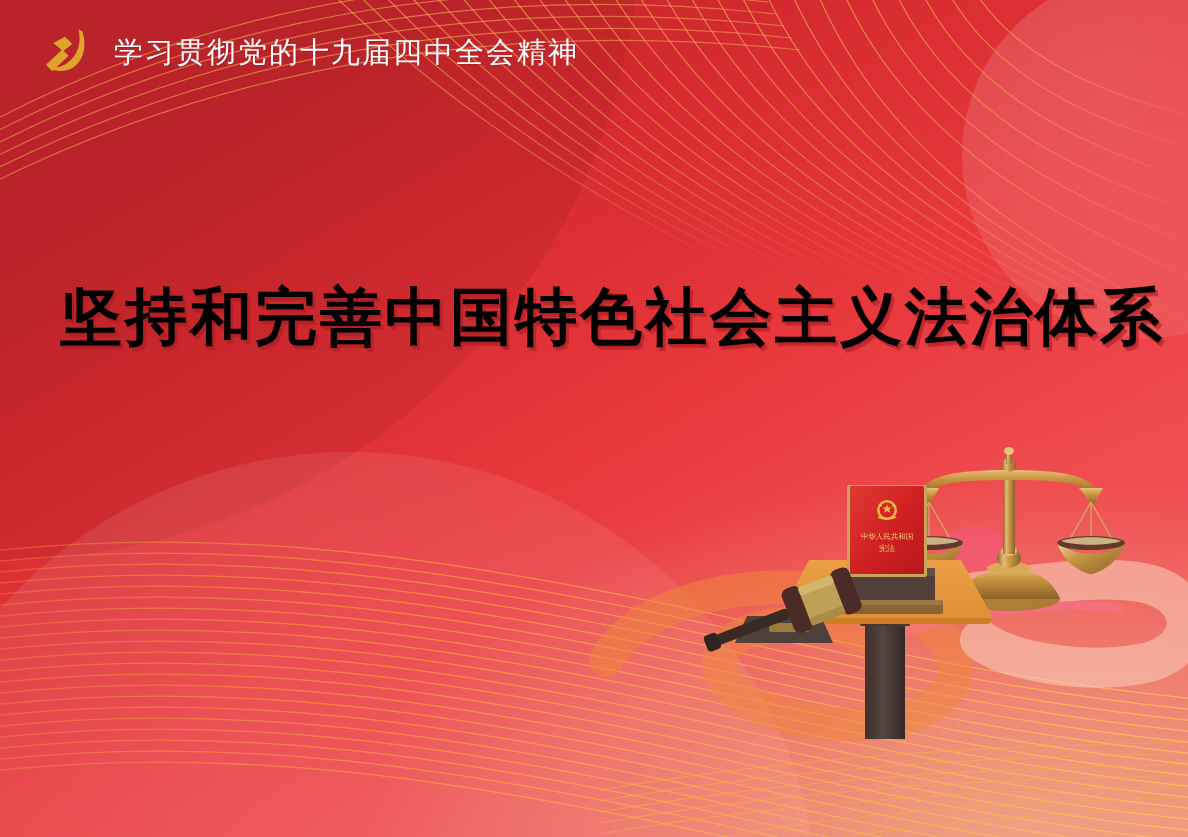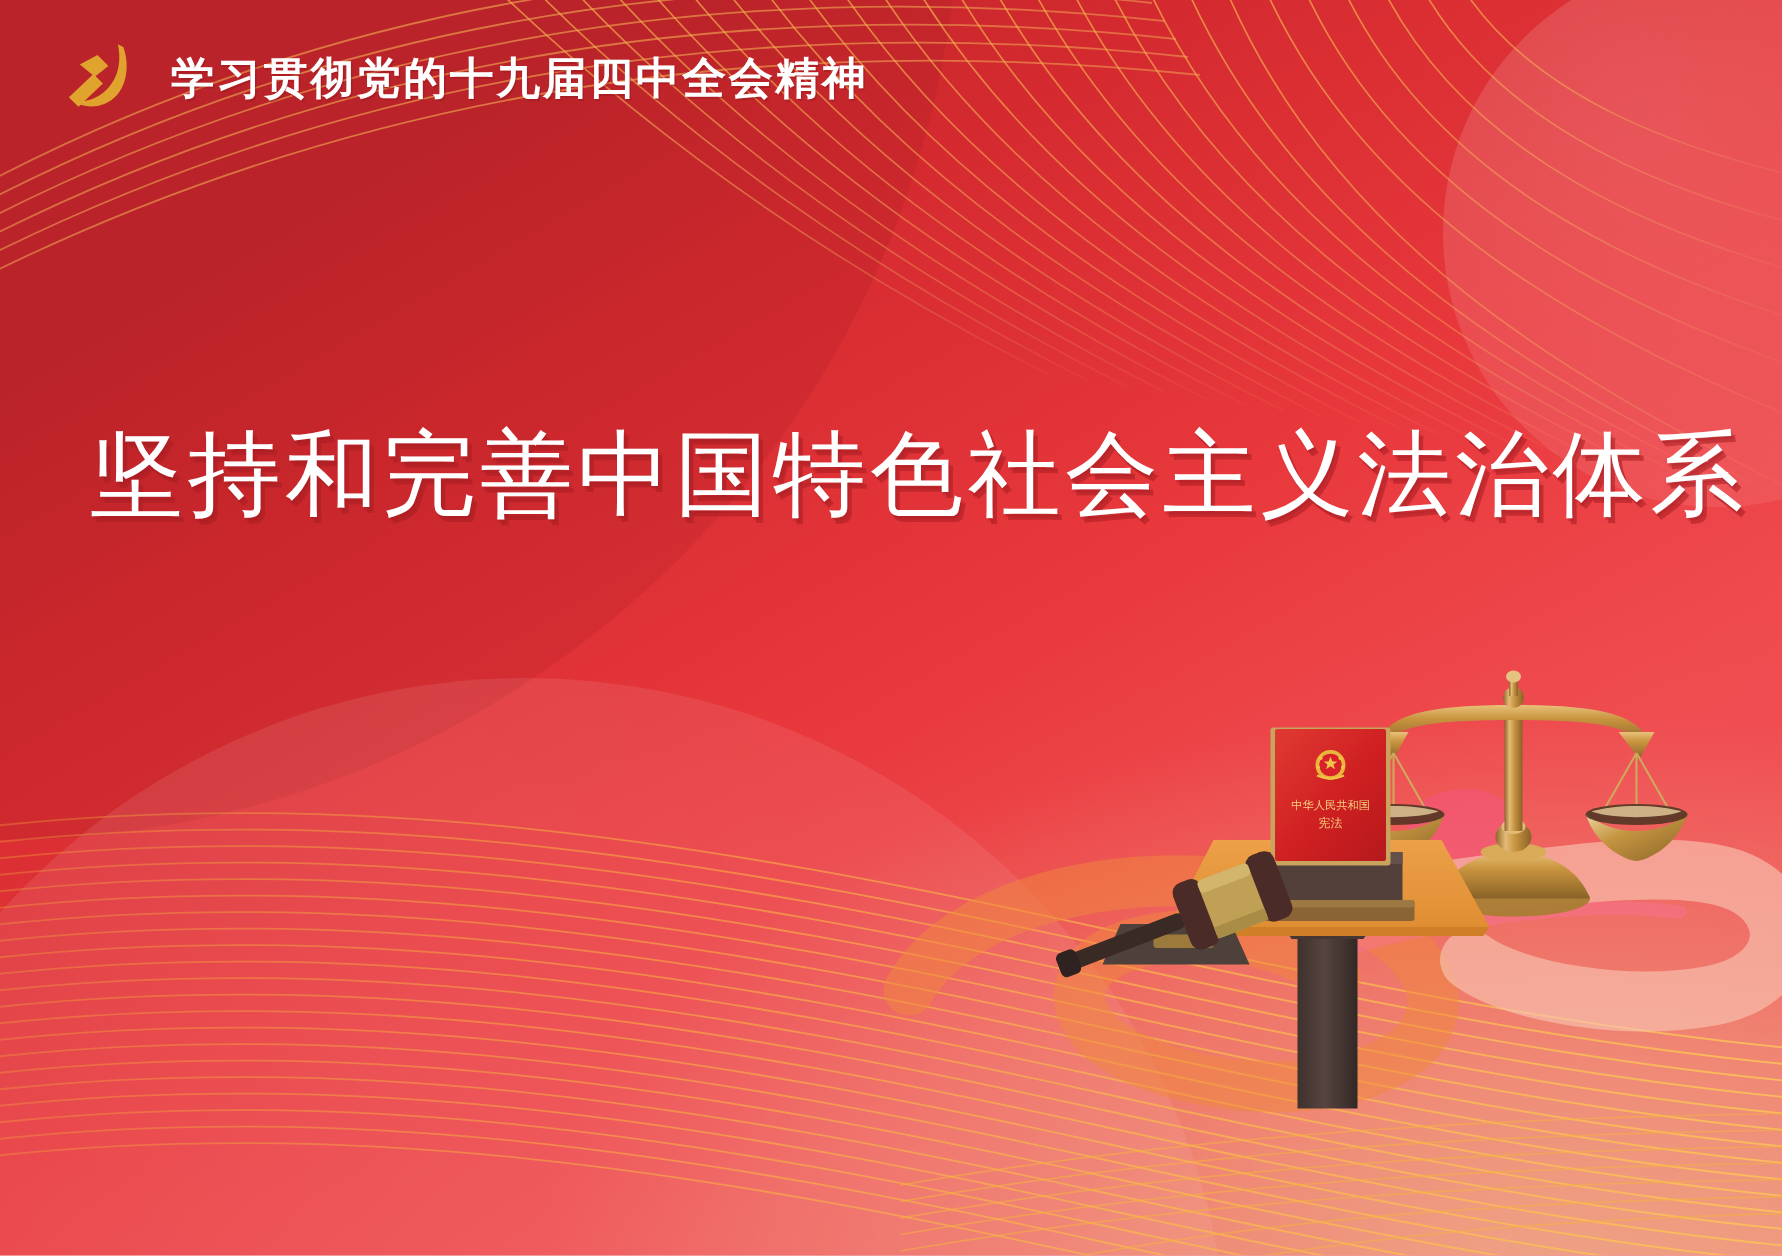--- a/index.html
+++ b/index.html
@@ -71,7 +71,7 @@
   .header-title{
     color:#ffffff;
     font-size:29px;
-    font-weight:bold;
+    font-weight:normal;
     letter-spacing:2px;
     text-shadow:1px 1px 0 rgba(140,20,25,0.35);
     white-space:nowrap;

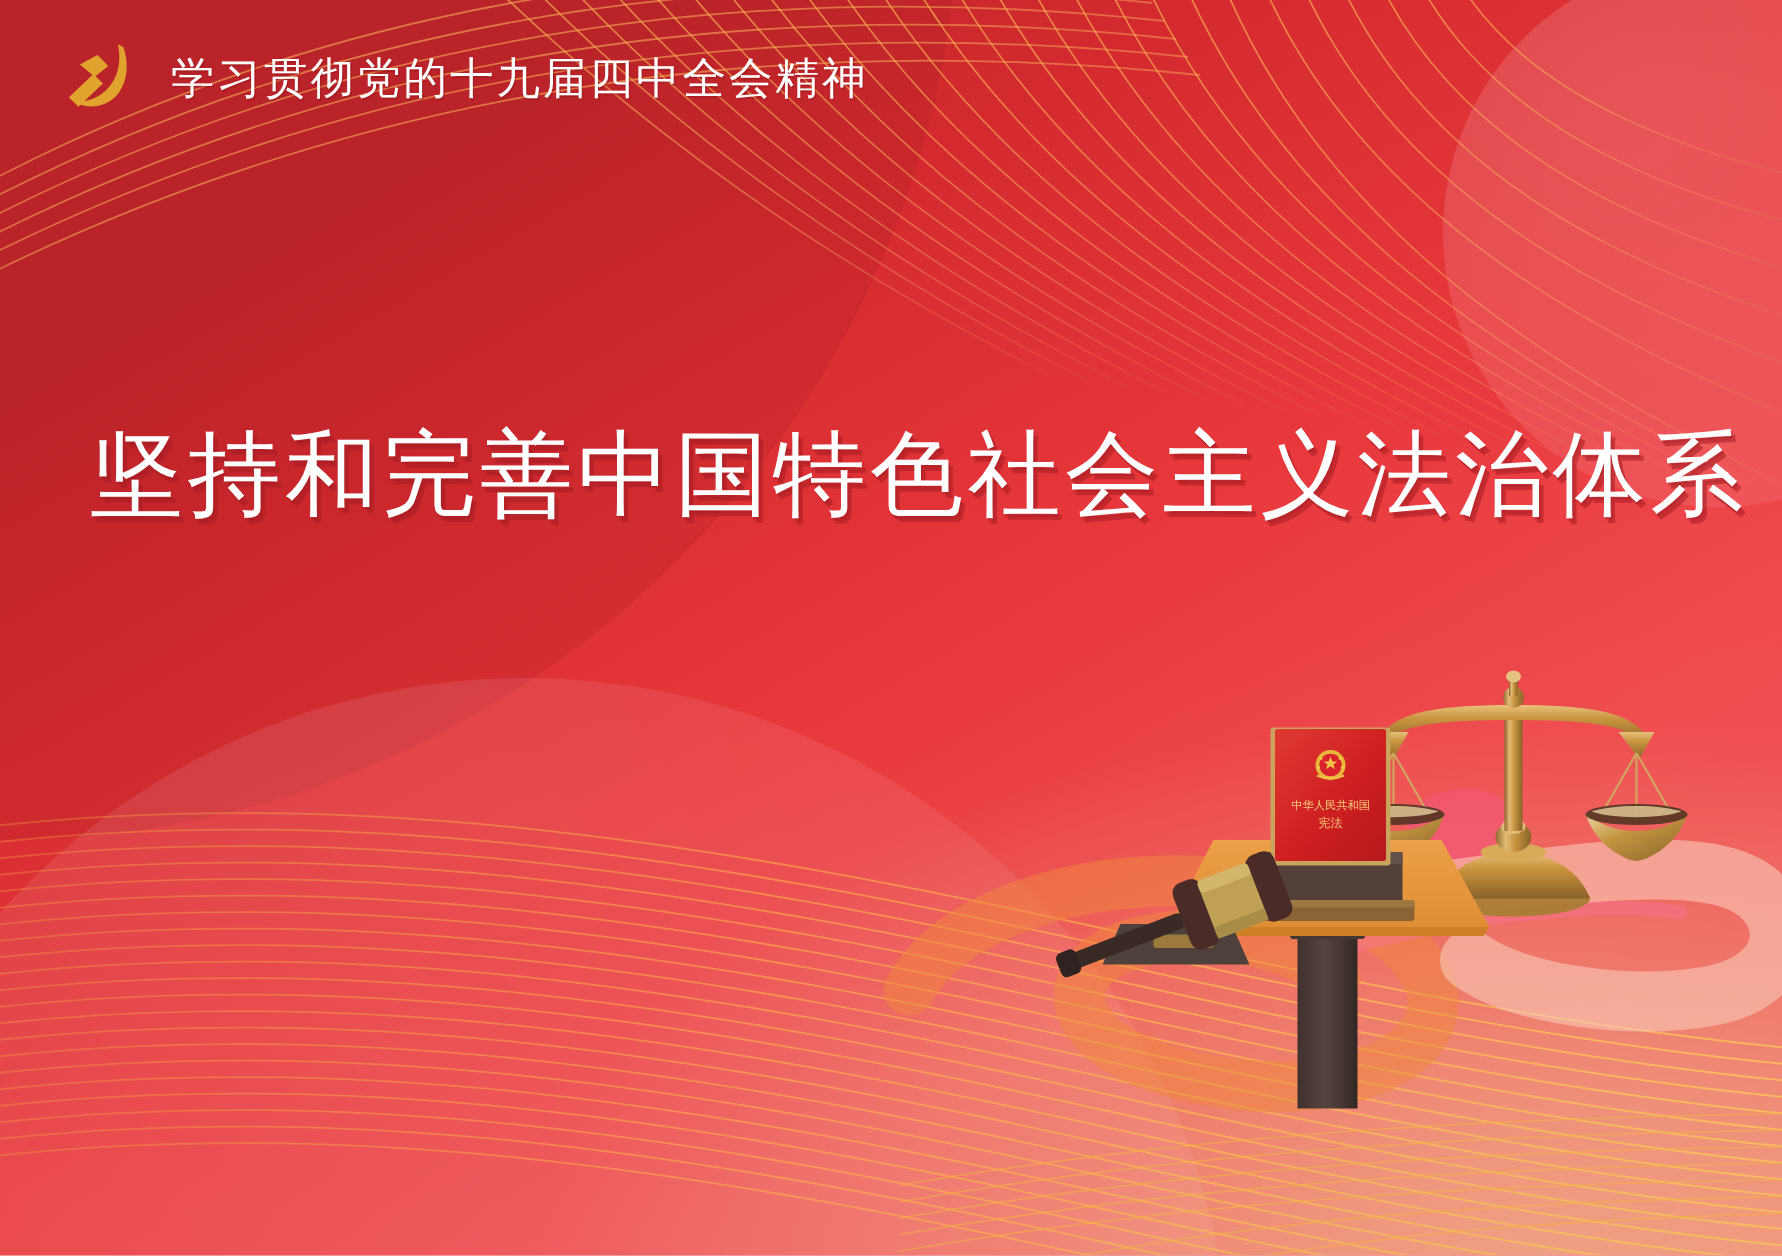--- a/index.html
+++ b/index.html
@@ -86,9 +86,9 @@
     box-sizing:border-box;
   }
   .main-title .line{
-    color:#ffffff;
+    color:#000000;
     font-size:62px;
-    font-weight:normal;
+    font-weight:bold;
     letter-spacing:3px;
     line-height:98px;
     text-shadow:3px 4px 0 rgba(168,30,35,0.55), 1px 2px 1px rgba(150,25,30,0.35);

